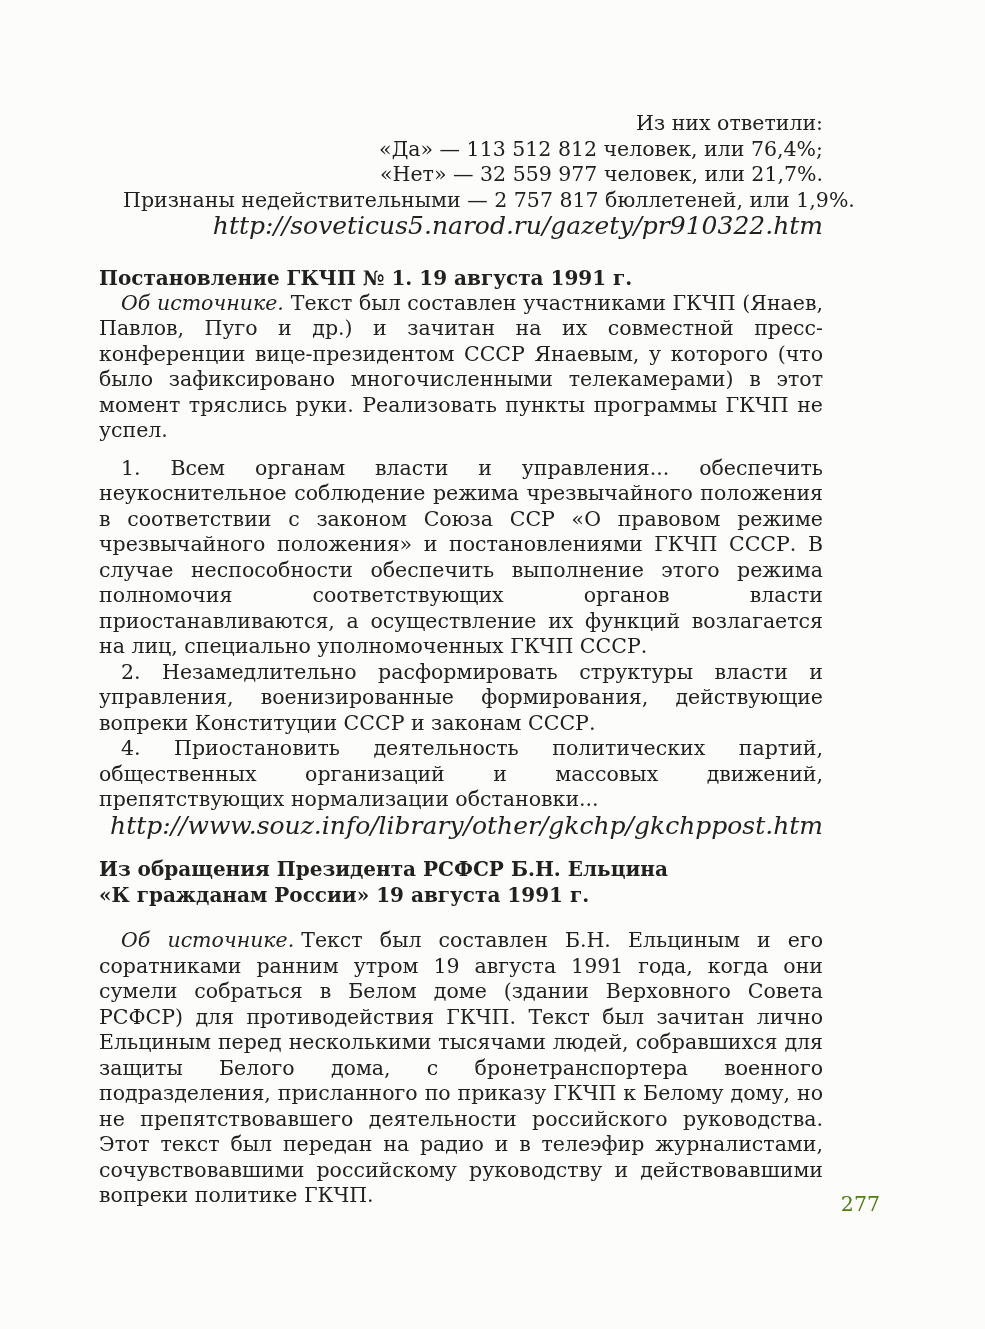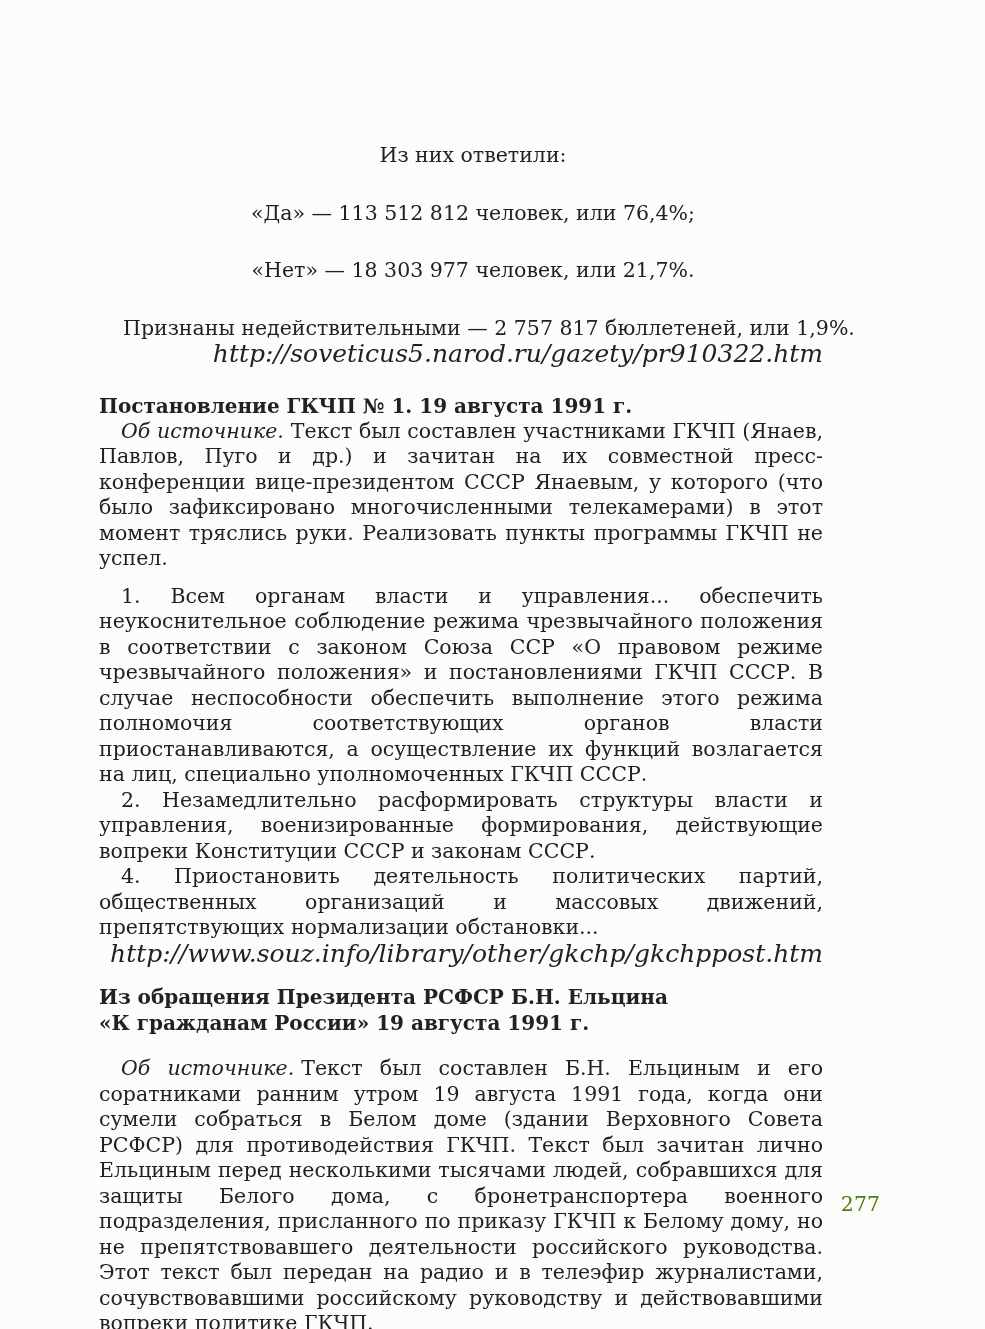--- a/index.html
+++ b/index.html
@@ -27,9 +27,8 @@
   p { margin: 0; }
   .result-line {
     text-indent: 24px;
-    text-align: center;
+    text-align: right;
     white-space: nowrap;
-    margin-top: 32px;
   }
   .source-url {
     text-align: right;

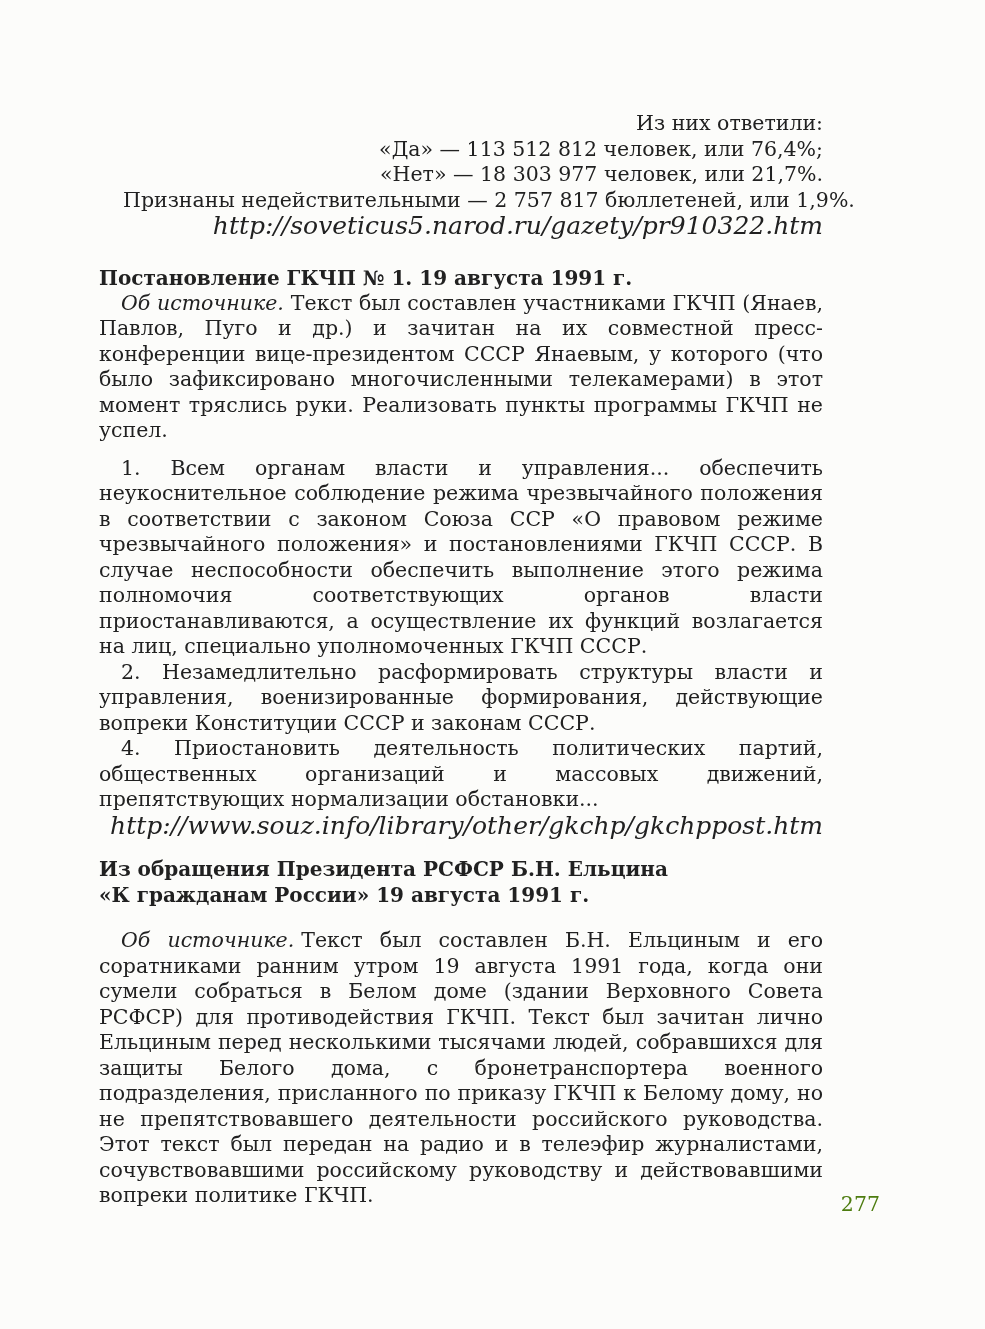--- a/index.html
+++ b/index.html
@@ -70,7 +70,7 @@
     <section>
       <p class="result-line">Из них ответили:</p>
       <p class="result-line">«Да» — 113 512 812 человек, или 76,4%;</p>
-      <p class="result-line">«Нет» — 18 303 977 человек, или 21,7%.</p>
+      <p class="result-line">«Нет» — 32 559 977 человек, или 21,7%.</p>
       <p class="result-line">Признаны недействительными — 2 757 817 бюллетеней, или 1,9%.</p>
       <p class="source-url">http://soveticus5.narod.ru/gazety/pr910322.htm</p>
     </section>

